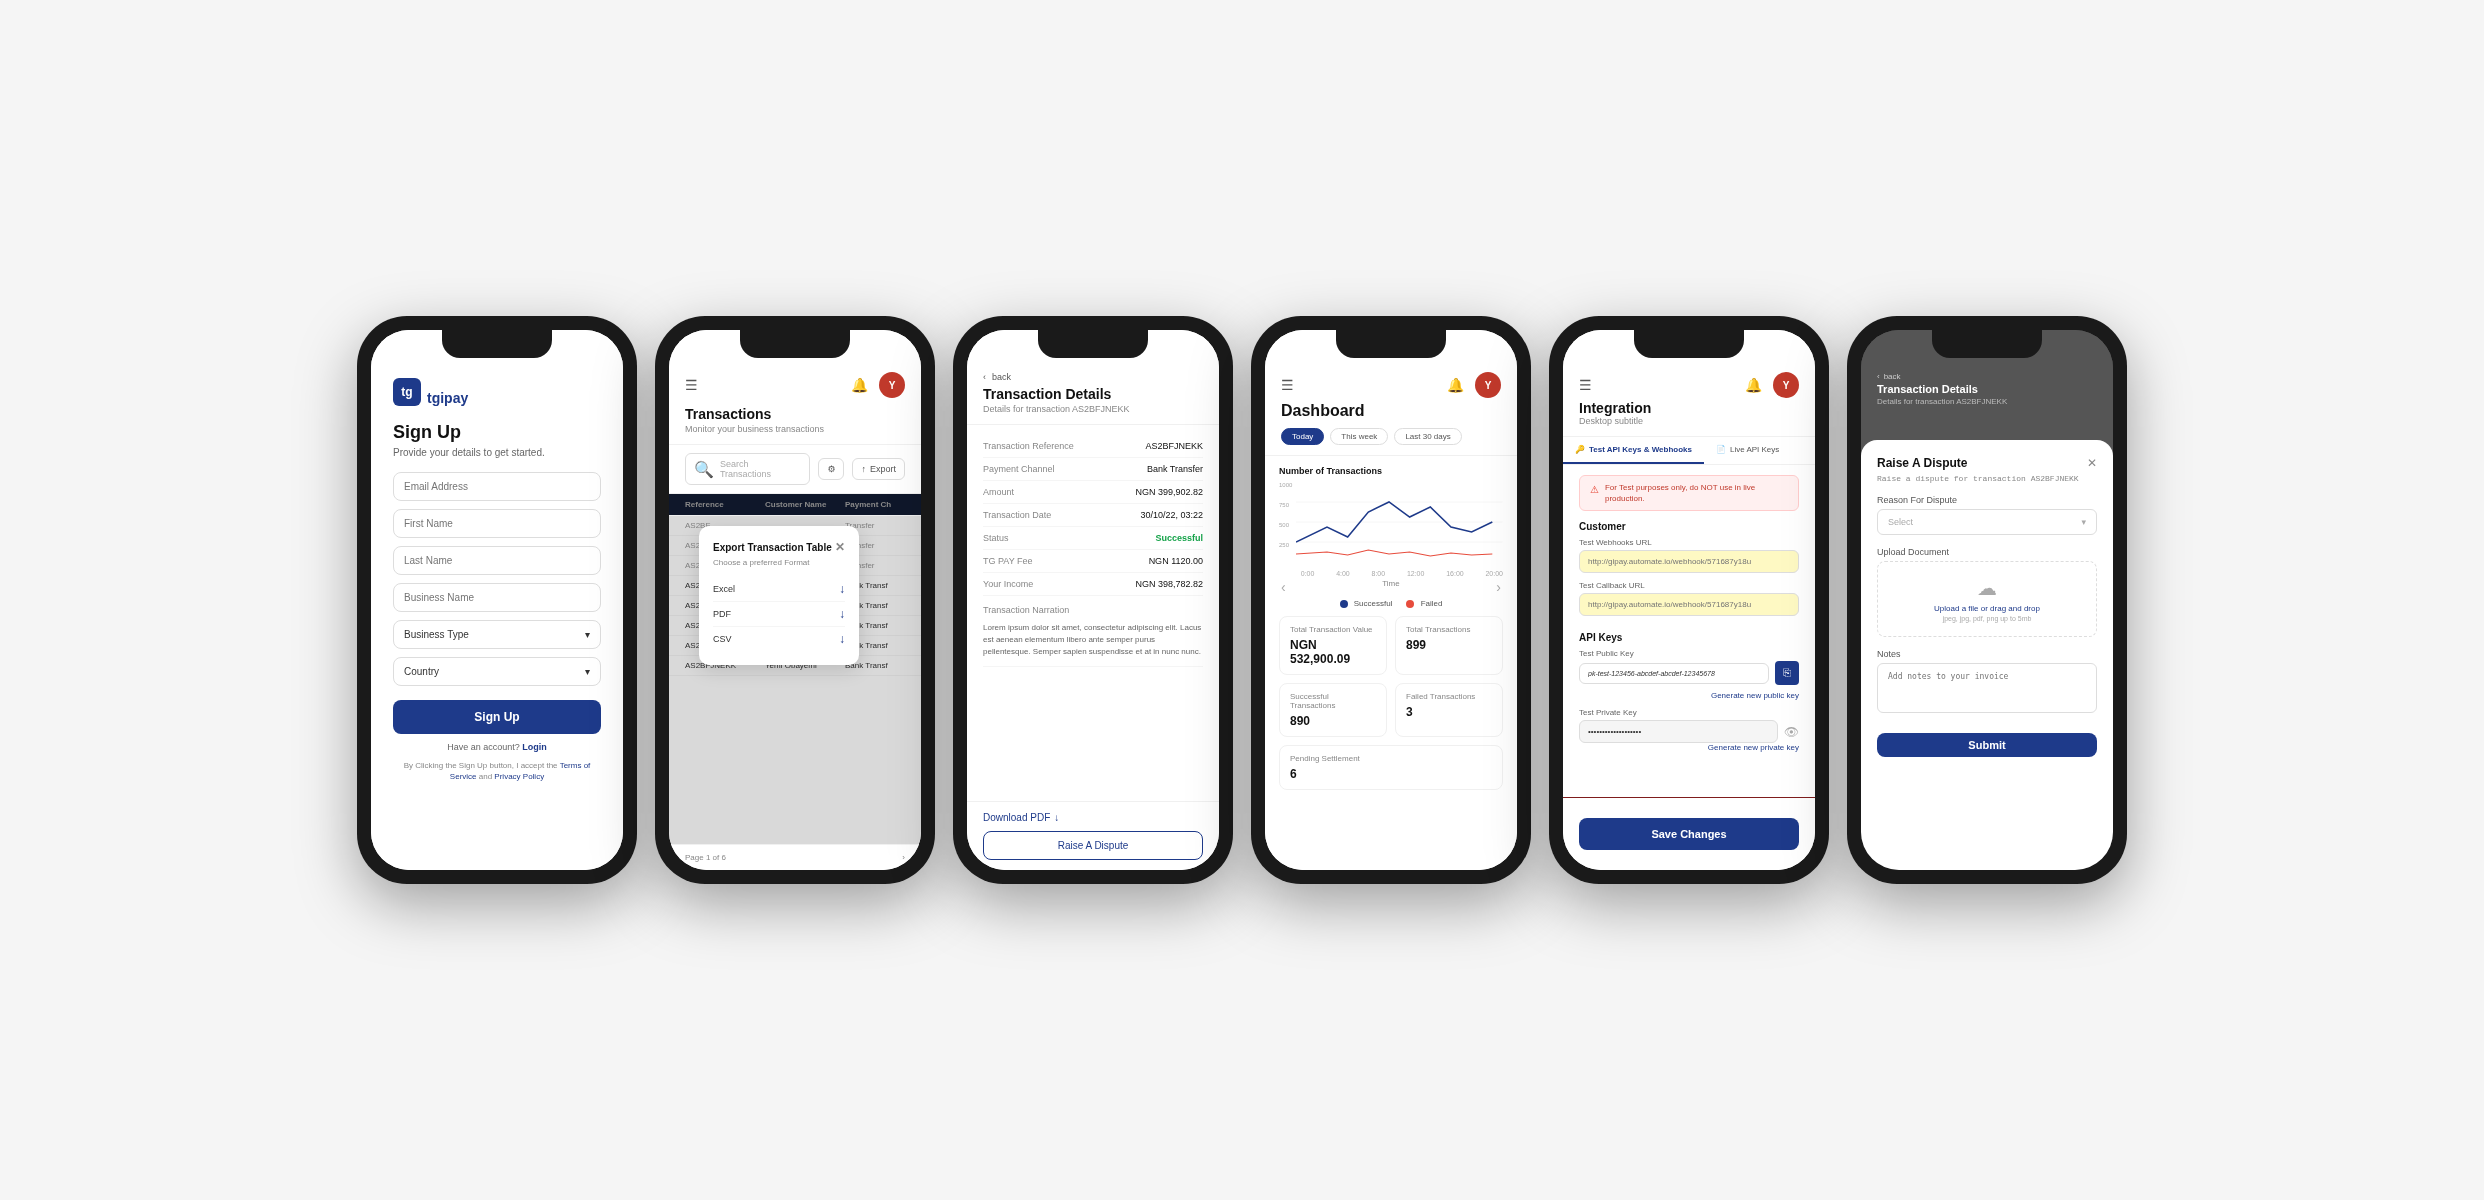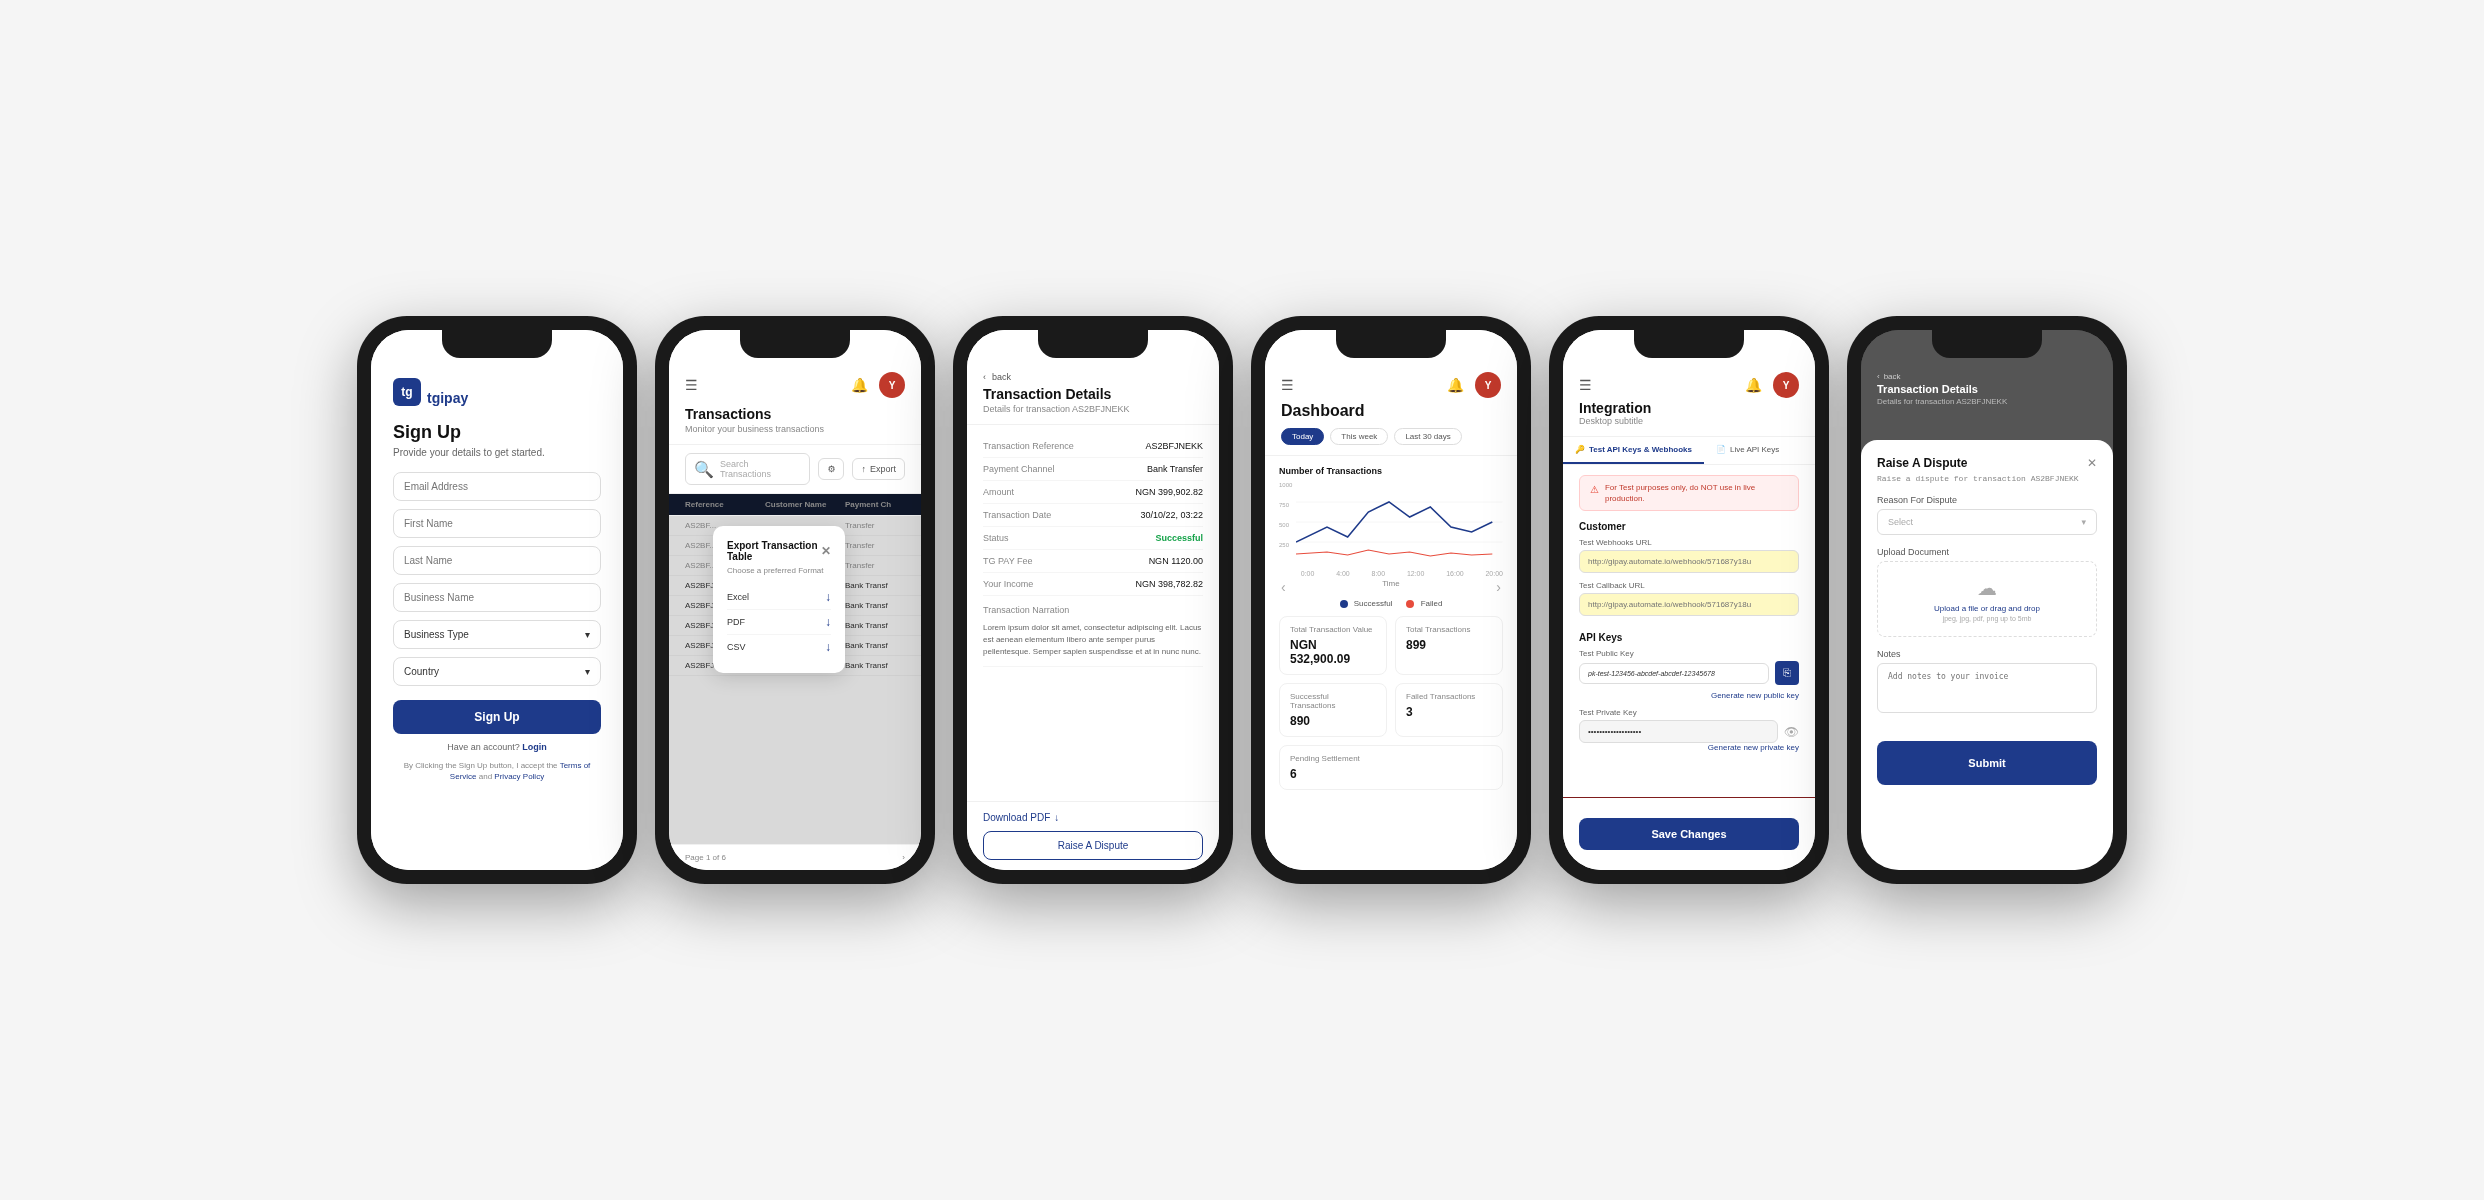--- a/index.html
+++ b/index.html
@@ -239,12 +239,12 @@
     }
     .export-modal {
       position: absolute;
-      top: 10px; left: 44px;
+      top: 10px; left: 30px;
       background: #fff;
       border-radius: 10px;
       padding: 14px;
       box-shadow: 0 4px 20px rgba(0,0,0,0.15);
-      width: 132px;
+      width: 160px;
       z-index: 6;
     }
     .export-modal-title {

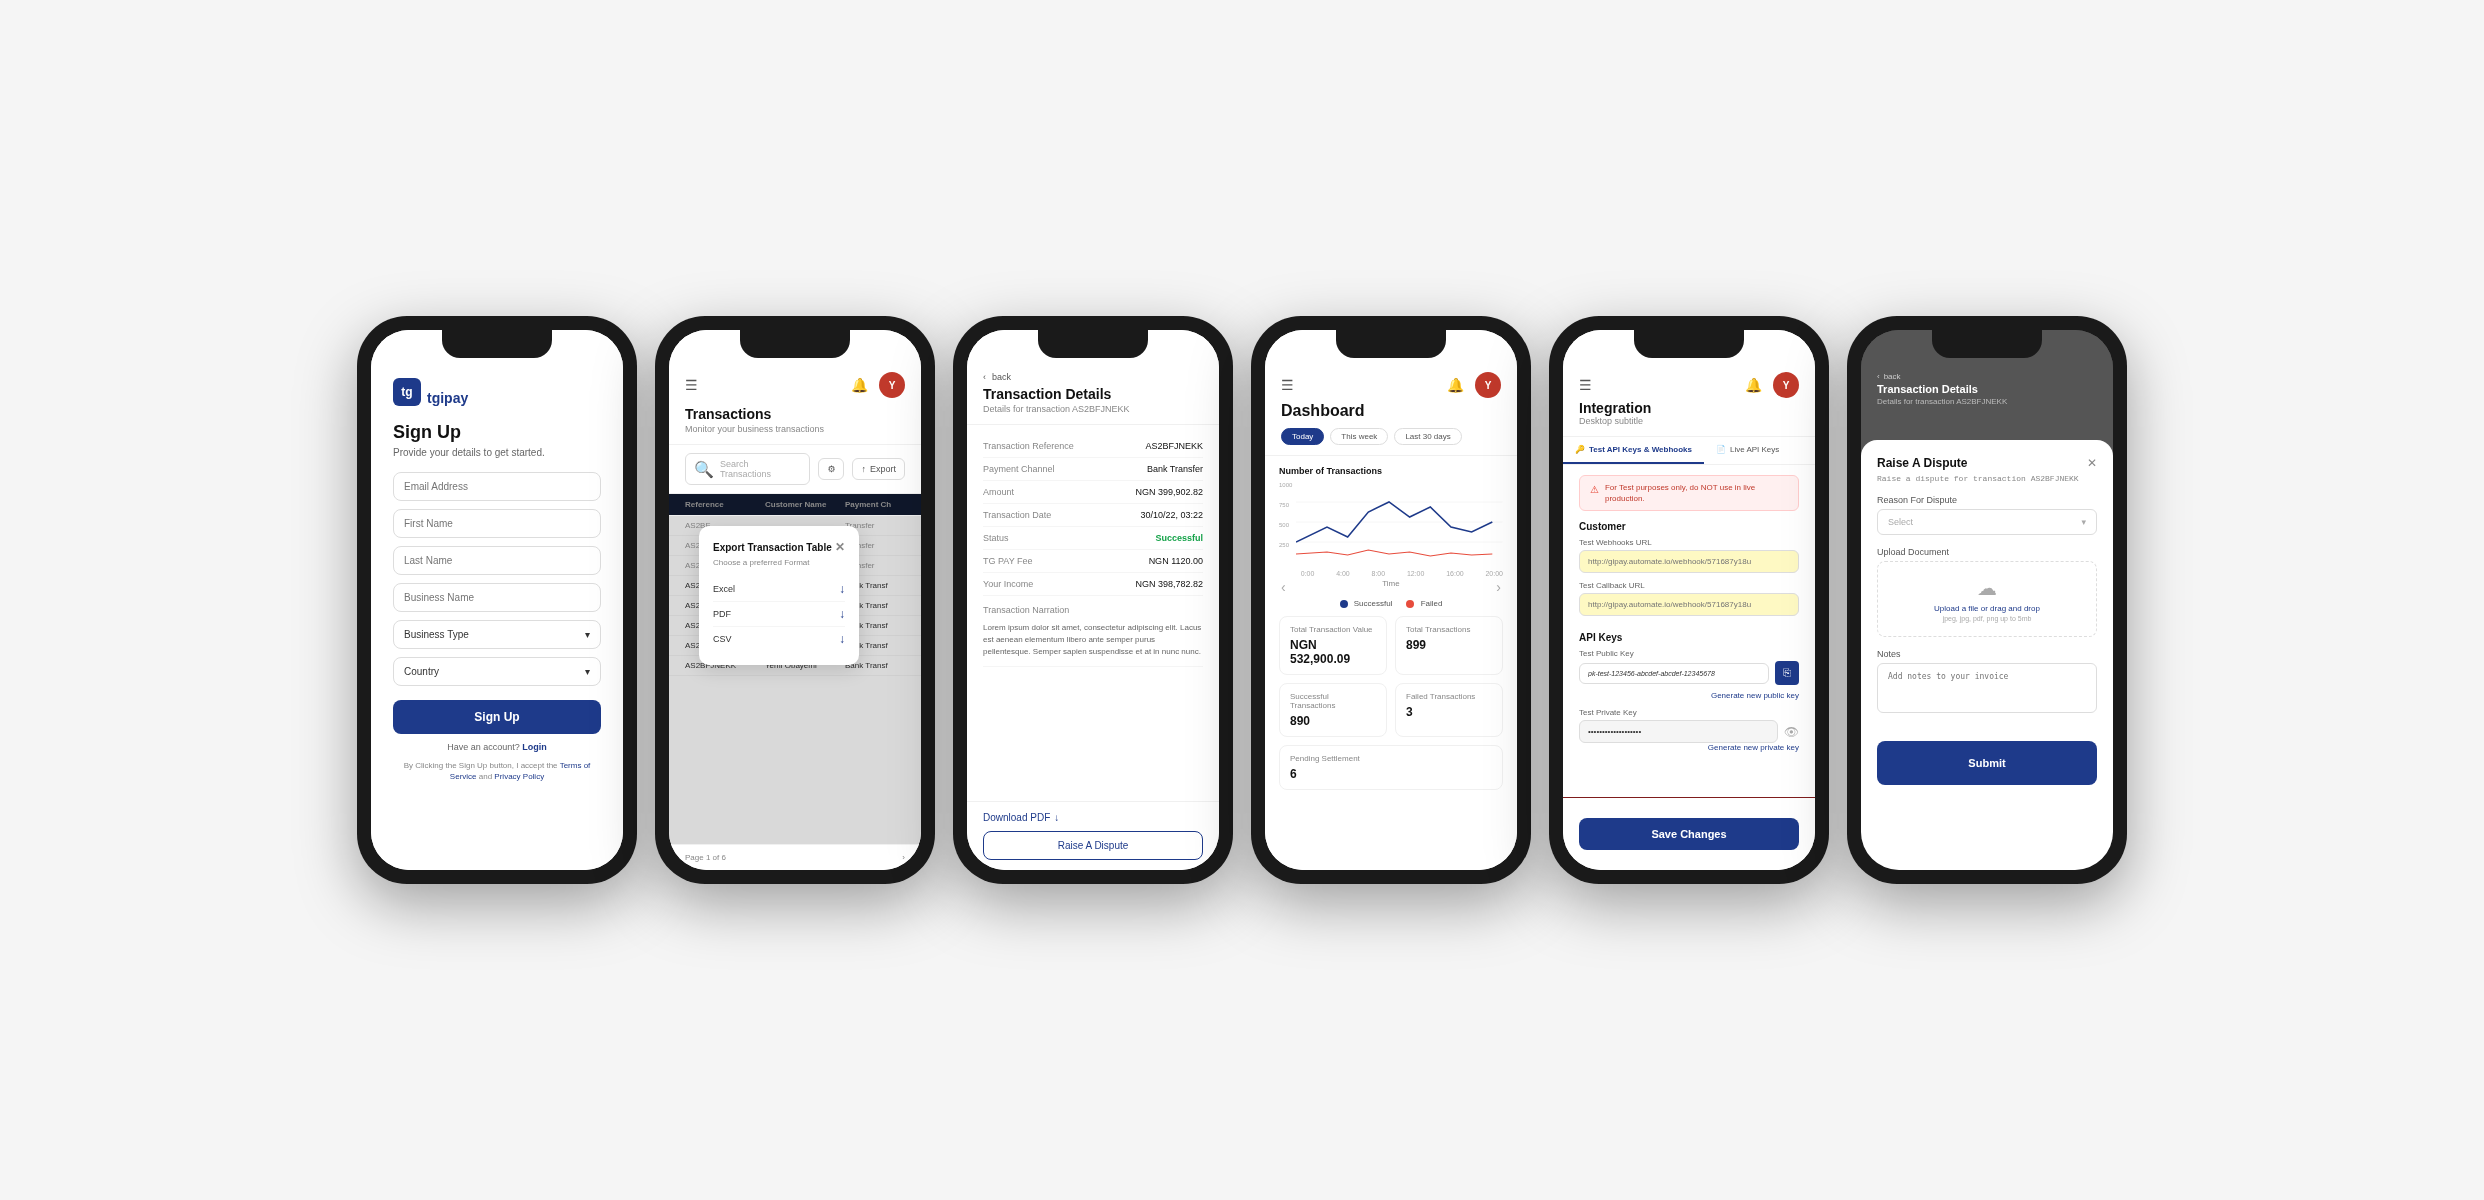--- a/index.html
+++ b/index.html
@@ -590,11 +590,11 @@
       color: #fff;
       border: none;
       border-radius: 8px;
-      padding: 16px;
+      padding: 6px;
       font-size: 11px;
       font-weight: 600;
       cursor: pointer;
-      margin-top: 24px;
+      margin-top: 16px;
     }
   </style>
 </head>

